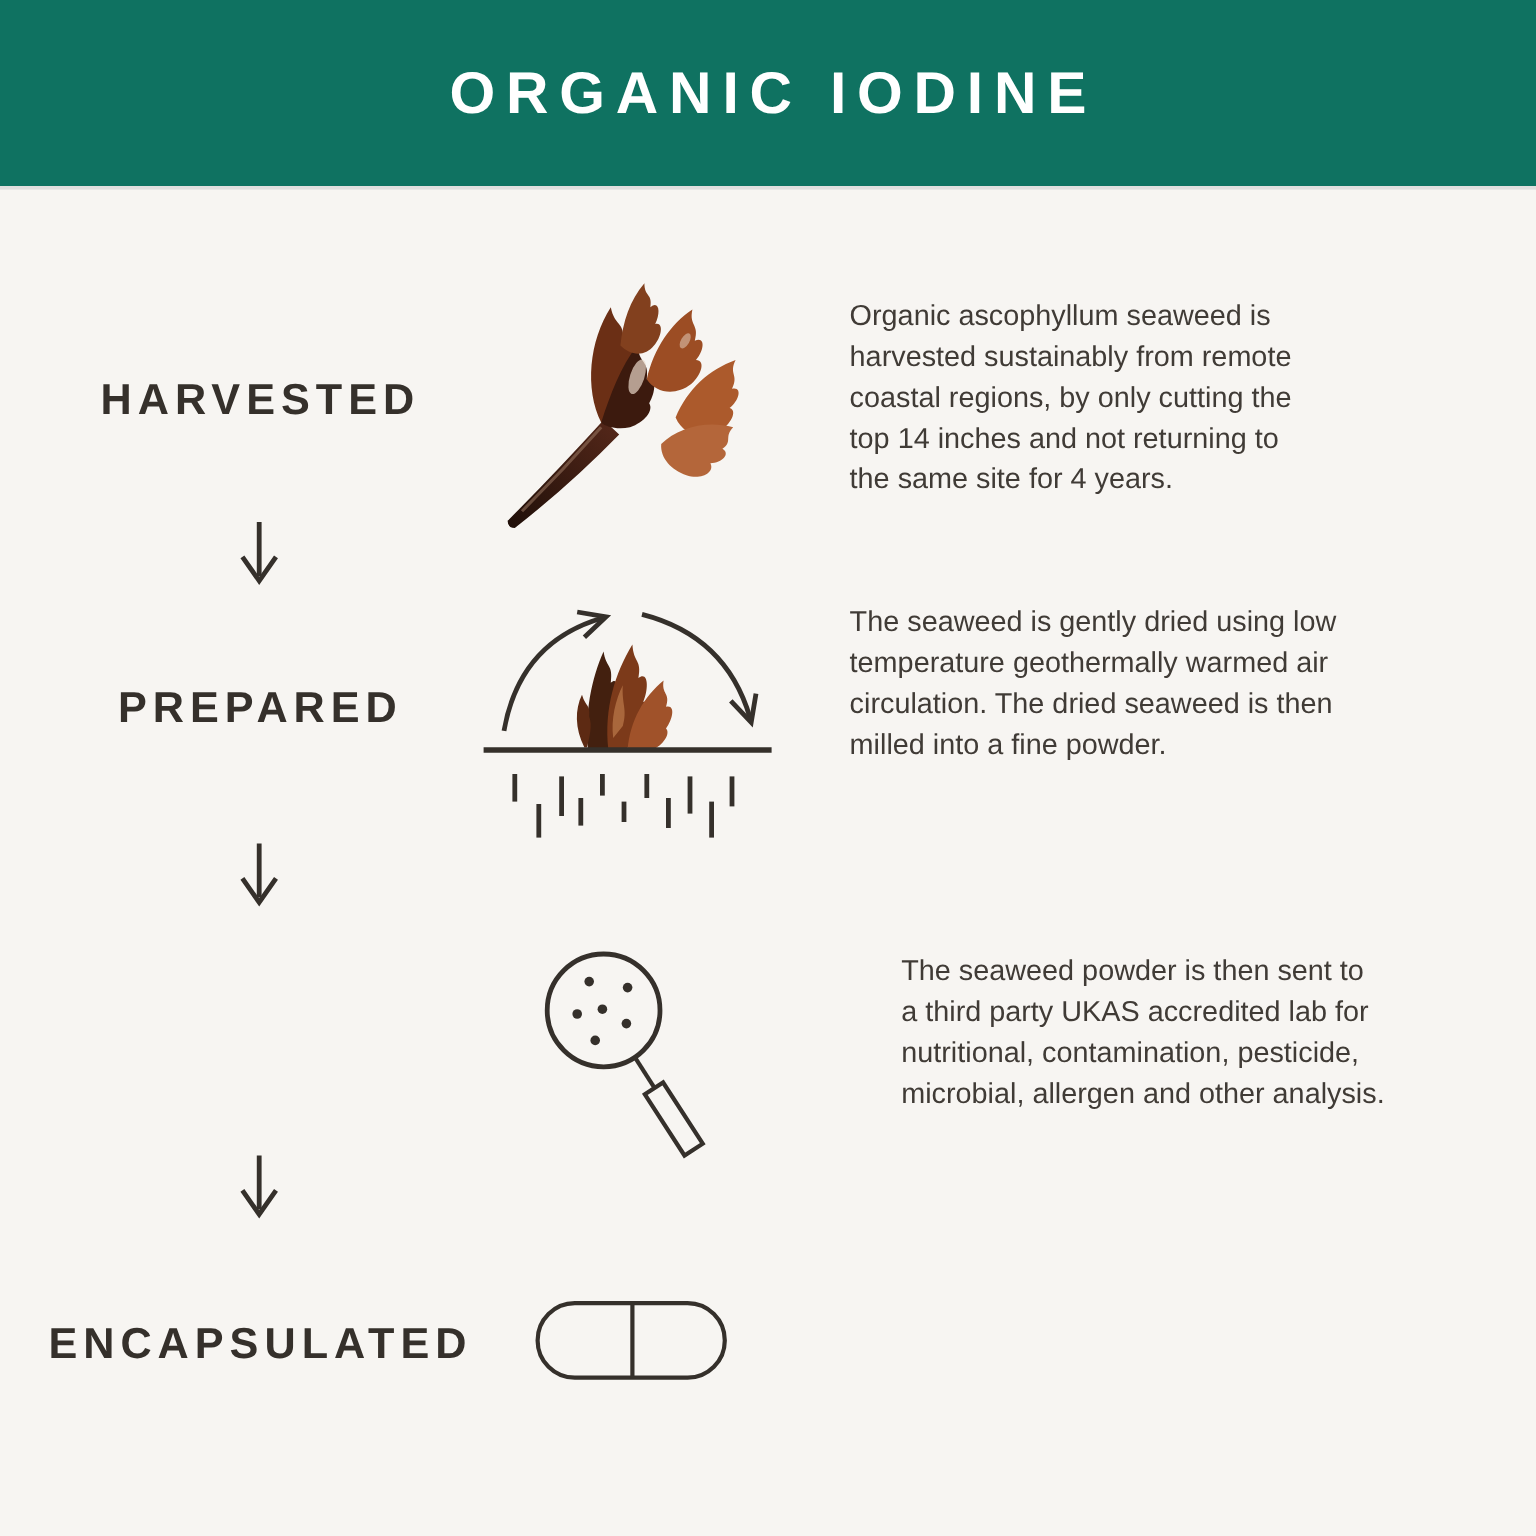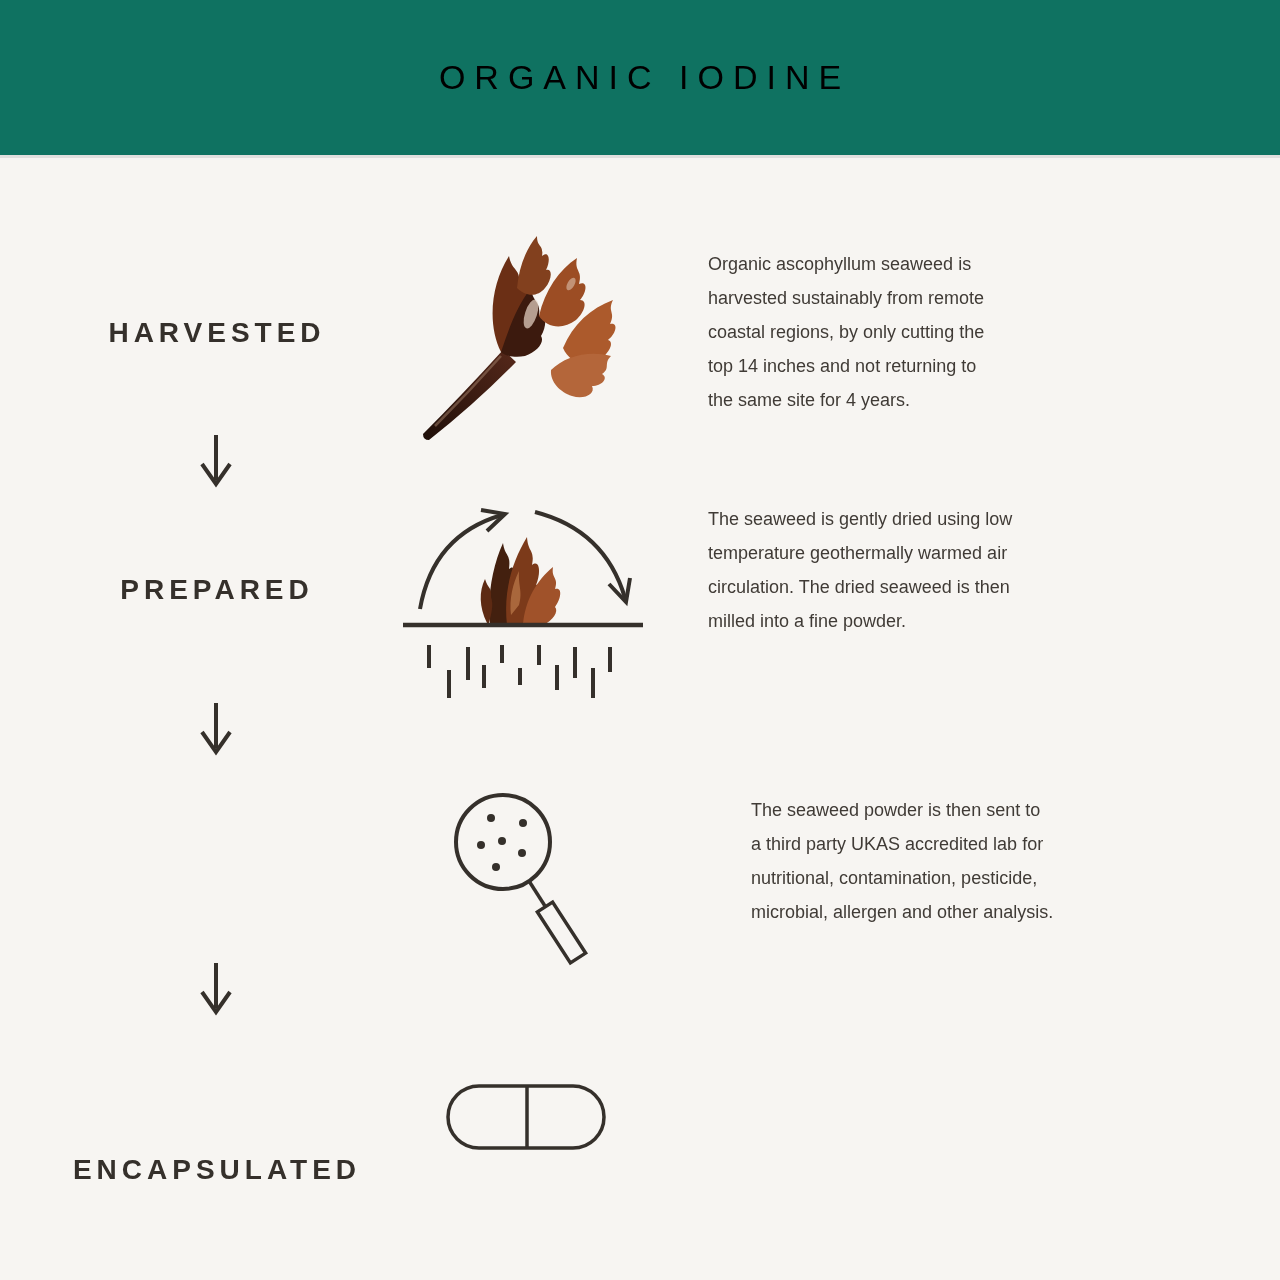--- a/index.html
+++ b/index.html
@@ -18,9 +18,9 @@
   }
   .banner h1{
     margin:0;
-    color:#000000;
-    font-size:34px;
-    font-weight:400;
+    color:#ffffff;
+    font-size:49px;
+    font-weight:700;
     letter-spacing:9px;
     padding-left:9px;
     white-space:nowrap;

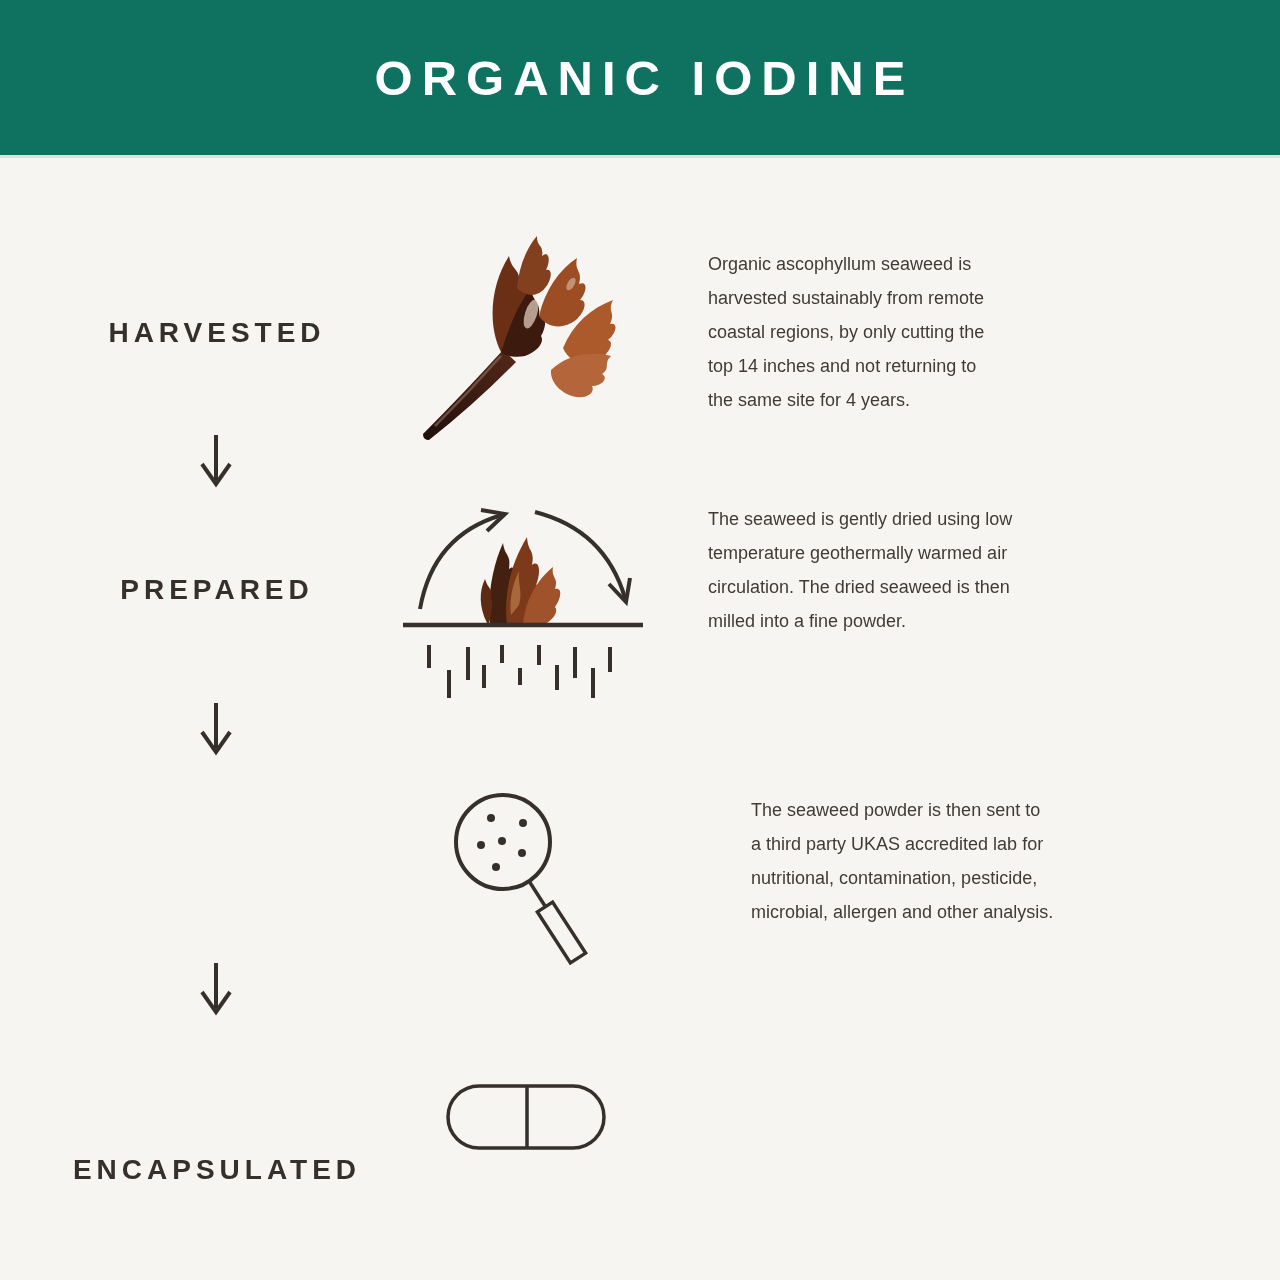--- a/index.html
+++ b/index.html
@@ -44,7 +44,7 @@
     position:absolute;
     left:708px;width:520px;
     color:#403b36;
-    font-size:18px;
+    font-size:24px;
     line-height:34px;
     font-weight:400;
   }

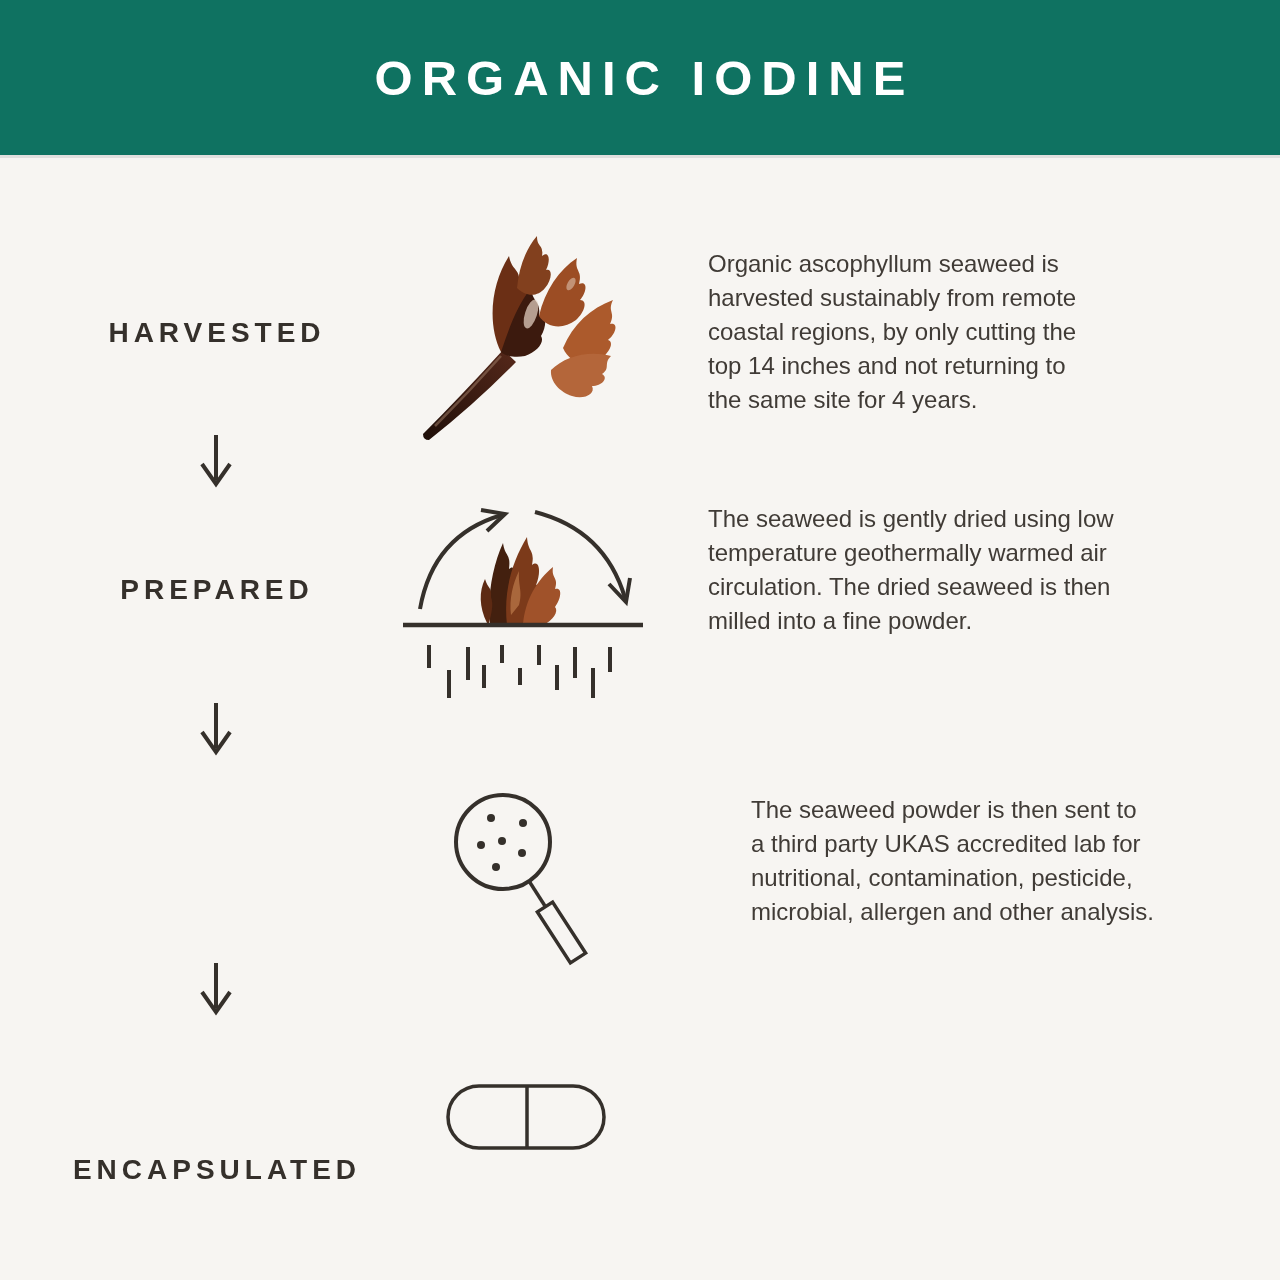--- a/index.html
+++ b/index.html
@@ -30,7 +30,7 @@
     left:37px;width:360px;
     text-align:center;
     color:#35302b;
-    font-size:28px;
+    font-size:36px;
     font-weight:700;
     letter-spacing:5px;
     line-height:36px;

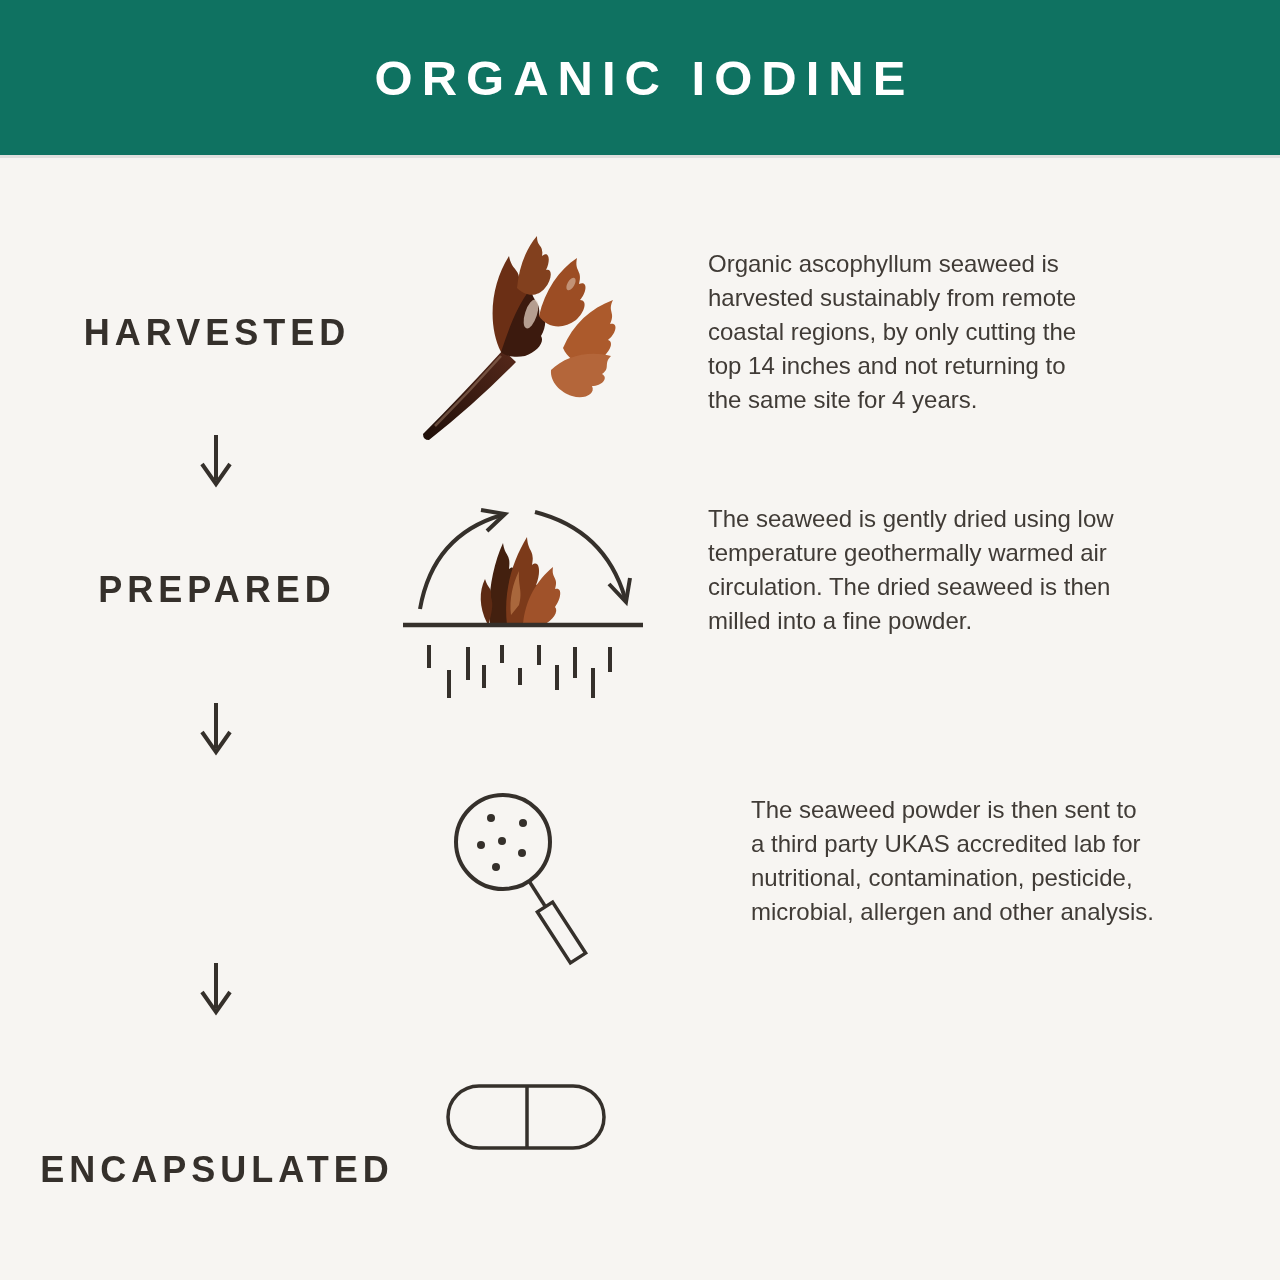--- a/index.html
+++ b/index.html
@@ -39,7 +39,7 @@
   .lbl-1{top:315px;}
   .lbl-2{top:572px;}
   .lbl-3{top:840px;}
-  .lbl-4{top:1152px;}
+  .lbl-4{top:1102px;}
   .desc{
     position:absolute;
     left:708px;width:520px;

